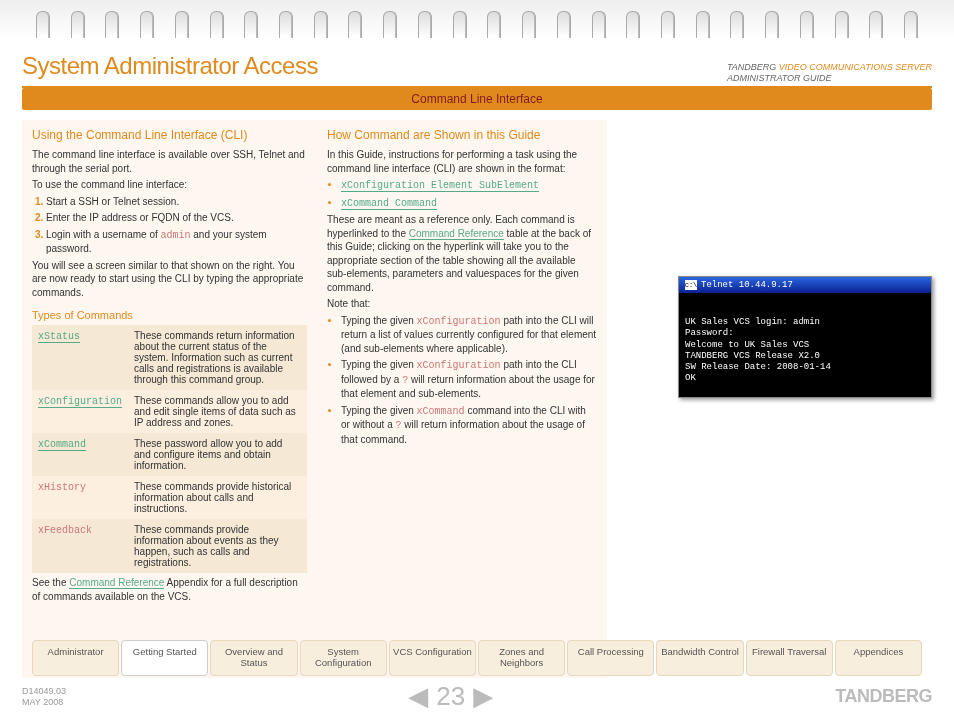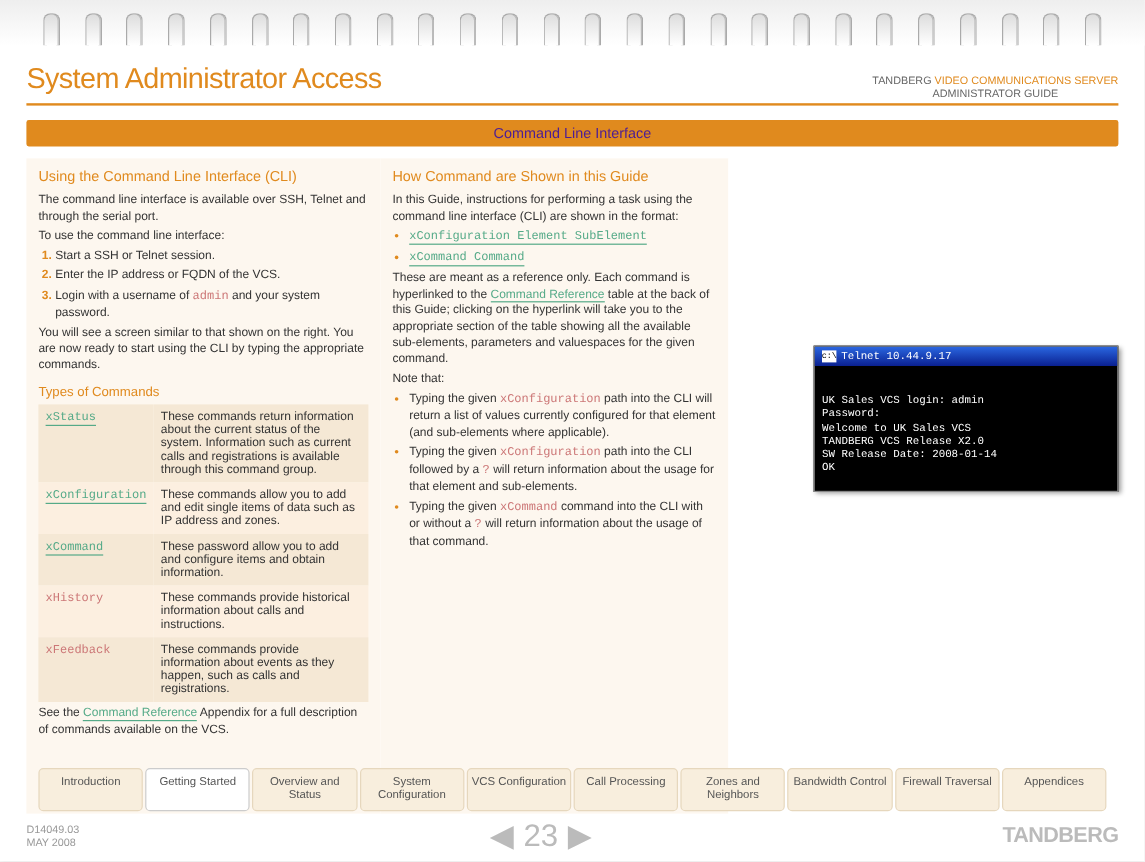--- a/index.html
+++ b/index.html
@@ -9,7 +9,7 @@
 .content { padding: 14px 22px 0 22px; display: flex; flex-direction: column; height: 640px; box-sizing: border-box; }
 .header-row { display: flex; justify-content: space-between; align-items: flex-end; border-bottom: 2px solid #e08a1e; padding-bottom: 2px; }
 h1 { font-size: 24px; font-weight: normal; color: #e08a1e; margin: 0 0 4px 0; letter-spacing: -0.5px; }
-.meta-right { text-align: center; font-size: 9px; color: #666; line-height: 1.2; }
+.meta-right { text-align: left; font-size: 9px; color: #666; line-height: 1.2; font-style: italic; }
 .meta-right .orange { color: #e08a1e; }
 .orange-bar { background: #e08a1e; color: #4c1d95; text-align: center; font-size: 12px; padding: 4px 0; margin-top: 12px; border-radius: 2px; }
 .columns { display: flex; margin-top: 10px; flex: 1; }

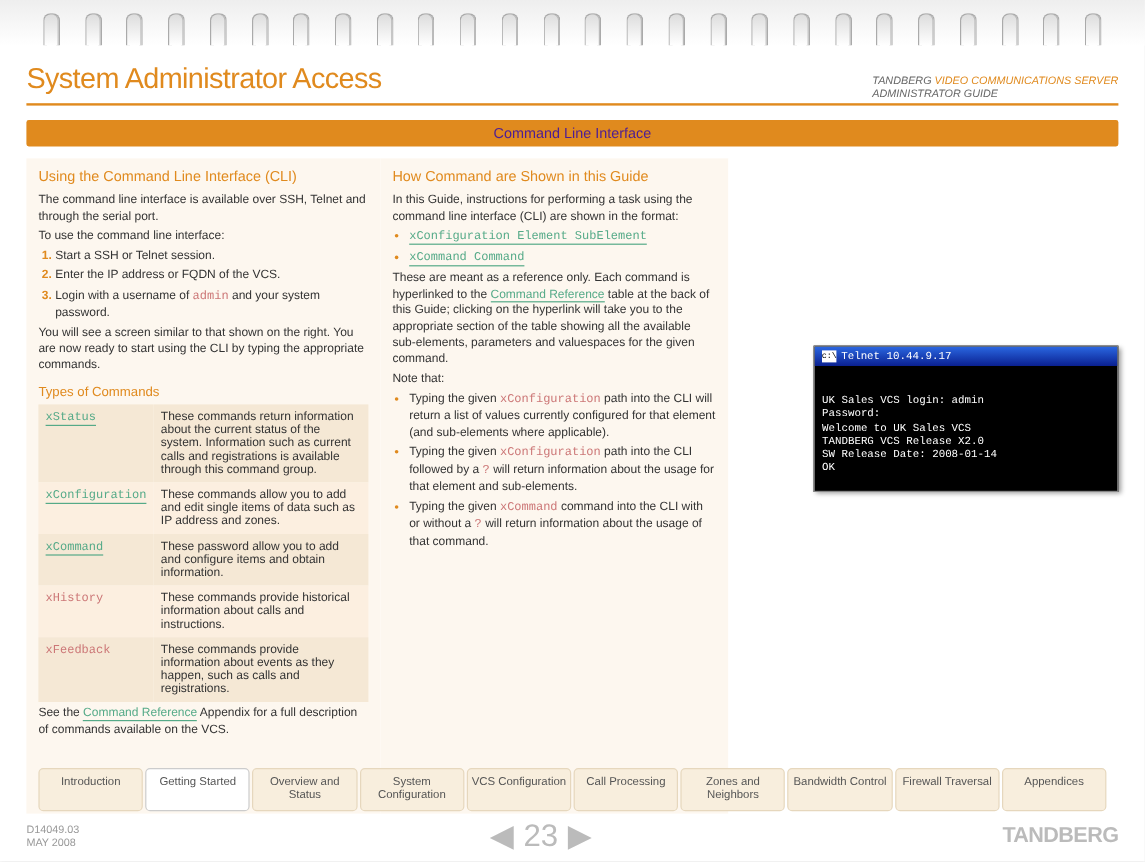--- a/index.html
+++ b/index.html
@@ -11,7 +11,7 @@
 h1 { font-size: 24px; font-weight: normal; color: #e08a1e; margin: 0 0 4px 0; letter-spacing: -0.5px; }
 .meta-right { text-align: left; font-size: 9px; color: #666; line-height: 1.2; font-style: italic; }
 .meta-right .orange { color: #e08a1e; }
-.orange-bar { background: #e08a1e; color: #4c1d95; text-align: center; font-size: 12px; padding: 4px 0; margin-top: 12px; border-radius: 2px; }
+.orange-bar { background: #e08a1e; color: #7f1d1d; text-align: center; font-size: 12px; padding: 4px 0; margin-top: 0; border-radius: 2px; }
 .columns { display: flex; margin-top: 10px; flex: 1; }
 .col1 { width: 295px; background: #fdf7ef; padding: 6px 10px 10px 10px; box-sizing: border-box; }
 .col2 { width: 290px; background: #fdf7ef; padding: 6px 10px 10px 10px; box-sizing: border-box; }

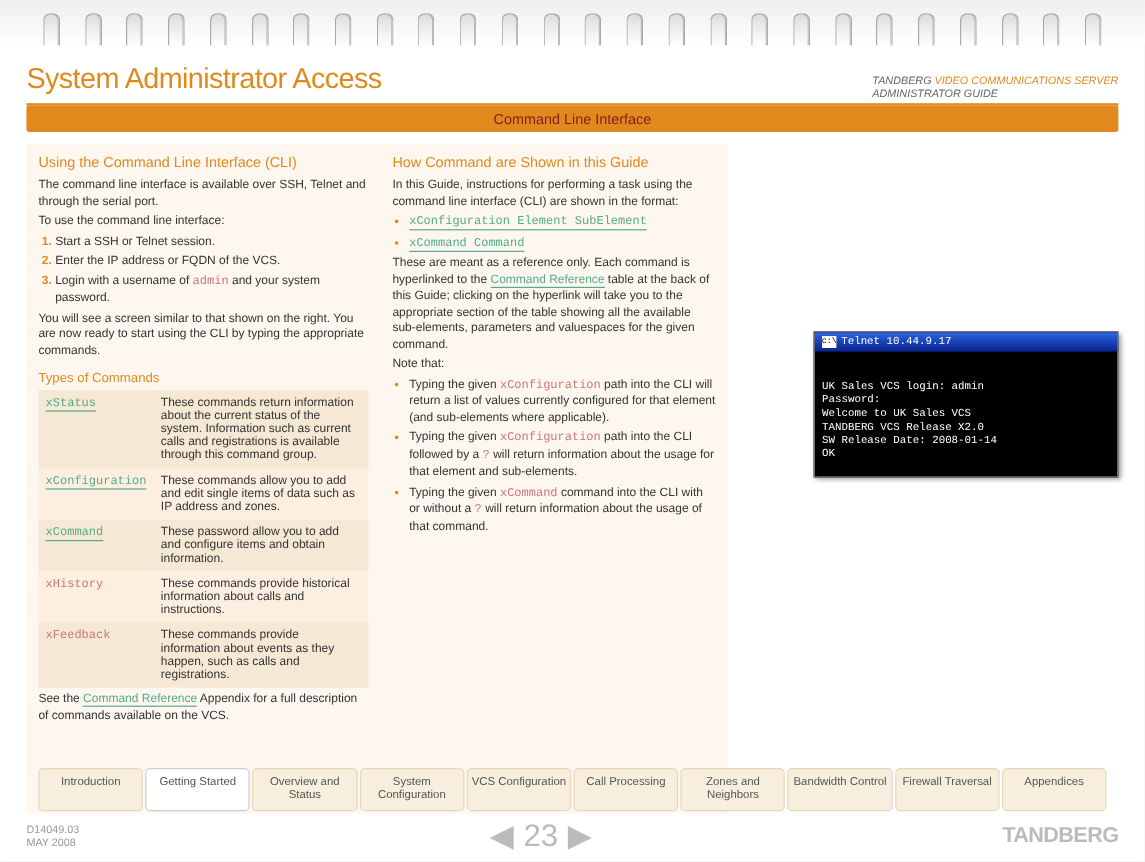--- a/index.html
+++ b/index.html
@@ -159,7 +159,7 @@
   </div>
 
   <div class="tabs" id="tabs">
-      <div class="tab">Introduction</div>
+      <div class="tab">Administrator</div>
       <div class="tab active">Getting Started</div>
       <div class="tab">Overview and Status</div>
       <div class="tab">System Configuration</div>

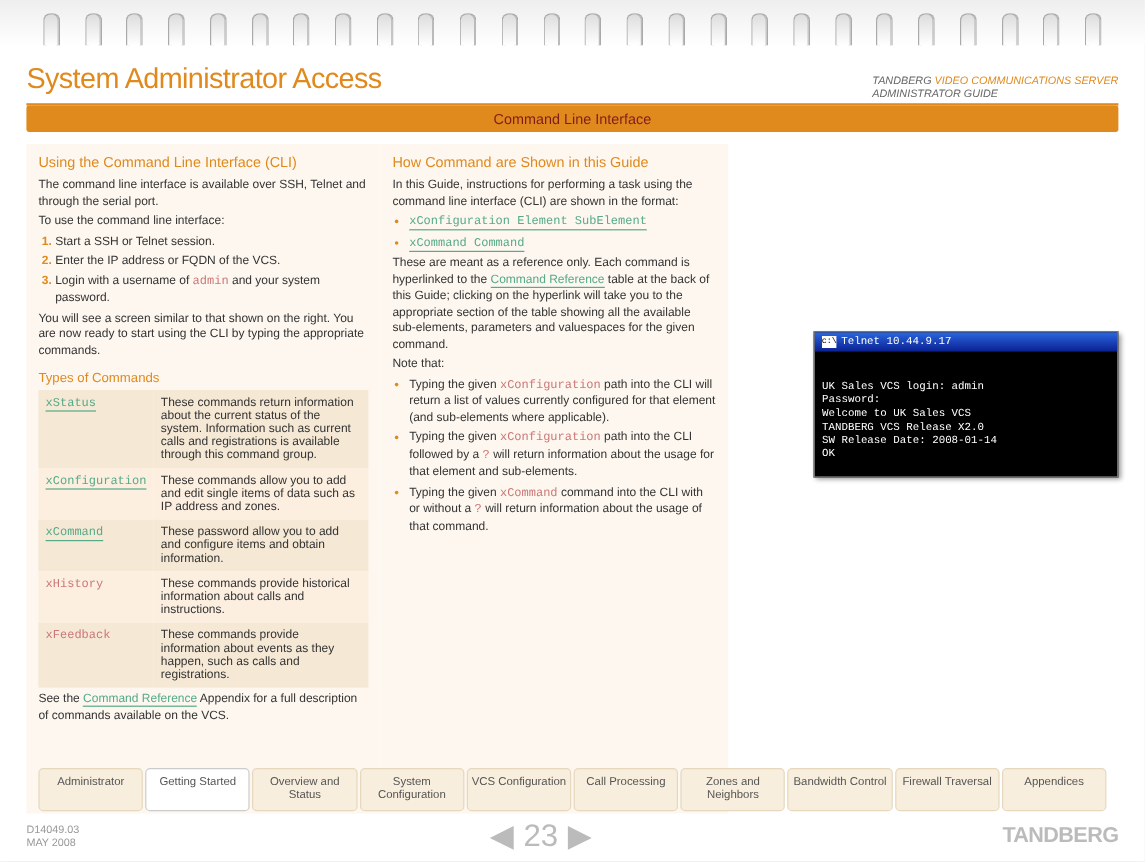--- a/index.html
+++ b/index.html
@@ -164,8 +164,8 @@
       <div class="tab">Overview and Status</div>
       <div class="tab">System Configuration</div>
       <div class="tab">VCS Configuration</div>
+      <div class="tab">Zones and Neighbors</div>
       <div class="tab">Call Processing</div>
-      <div class="tab">Zones and Neighbors</div>
       <div class="tab">Bandwidth Control</div>
       <div class="tab">Firewall Traversal</div>
       <div class="tab">Appendices</div>

